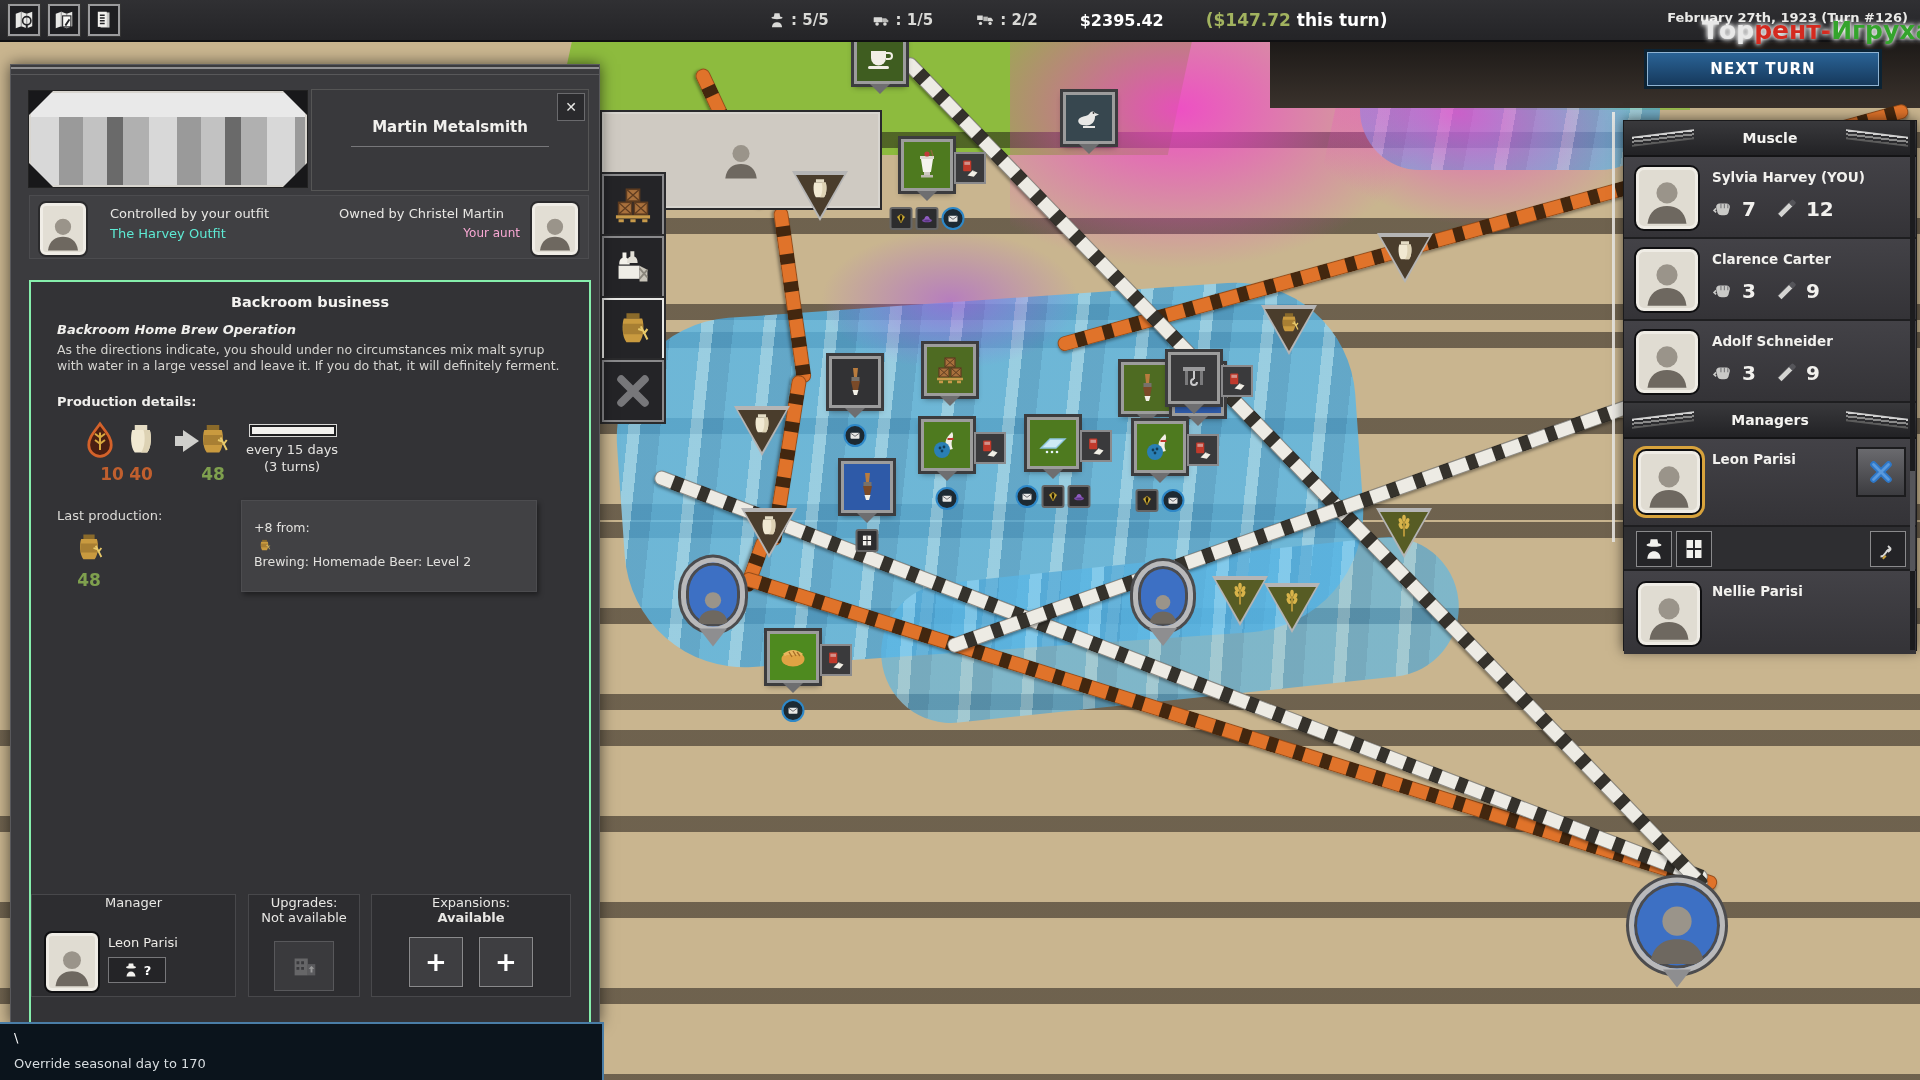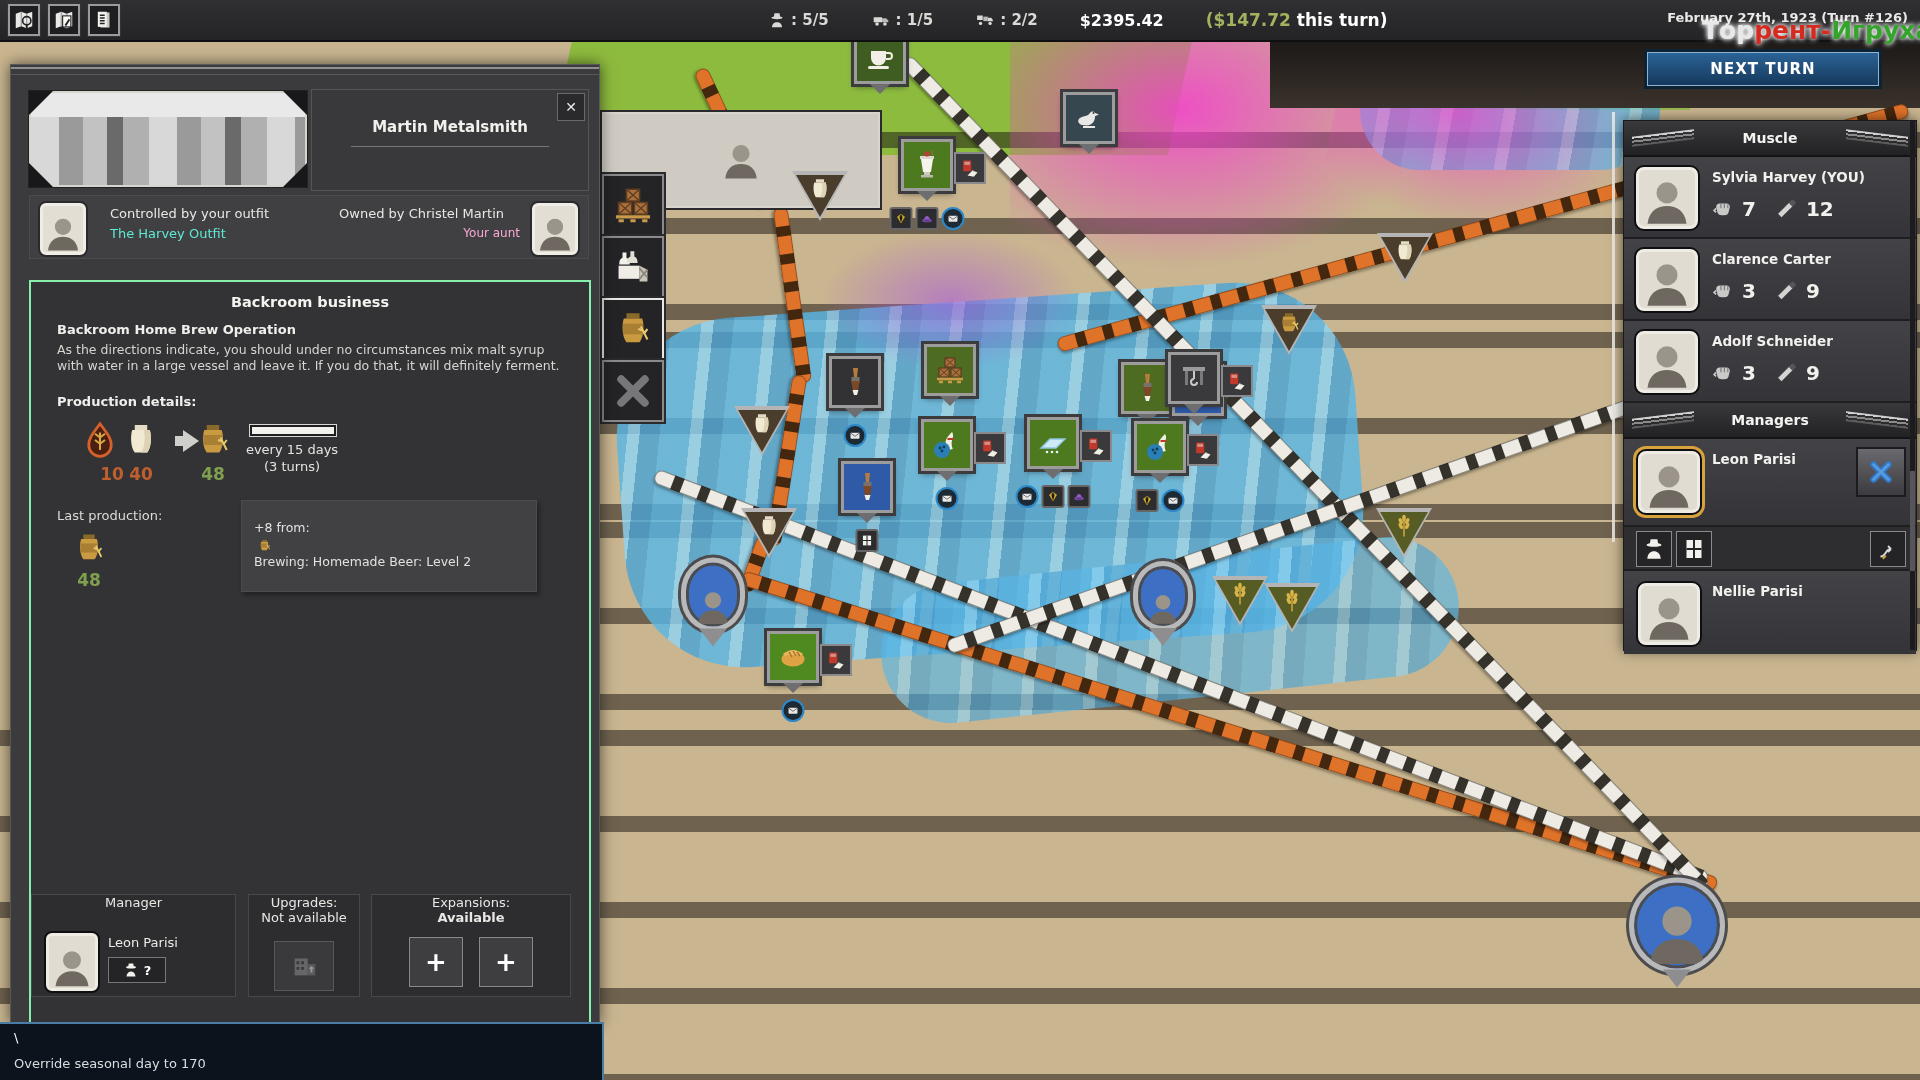--- a/index.html
+++ b/index.html
@@ -97,7 +97,7 @@
   .own-r2{position:absolute;right:68px;top:30px;font-size:12px;color:#f9a8d4;text-align:right;}
   .bizbox{position:absolute;left:18px;top:198px;width:558px;height:760px;background:#333336;border:2px solid #86efac;margin-top:17px;}
   .bizbox h2{margin:0;position:absolute;left:0;right:0;top:12px;text-align:center;font-size:14.5px;color:#f4f3f0;}
-  .op-title{position:absolute;left:26px;top:40px;font-size:13px;font-weight:bold;color:#f0efec;}
+  .op-title{position:absolute;left:26px;top:40px;font-size:13px;font-weight:bold;color:#f0efec;font-style:italic;}
   .op-desc{position:absolute;left:26px;top:60px;width:505px;font-size:12.5px;line-height:1.3;color:#d6d5d1;}
   .prod-label{position:absolute;left:26px;top:112px;font-size:13px;font-weight:bold;color:#f0efec;}
   .pr-ic{position:absolute;top:136px;width:44px;height:44px;display:flex;align-items:center;justify-content:center;}

